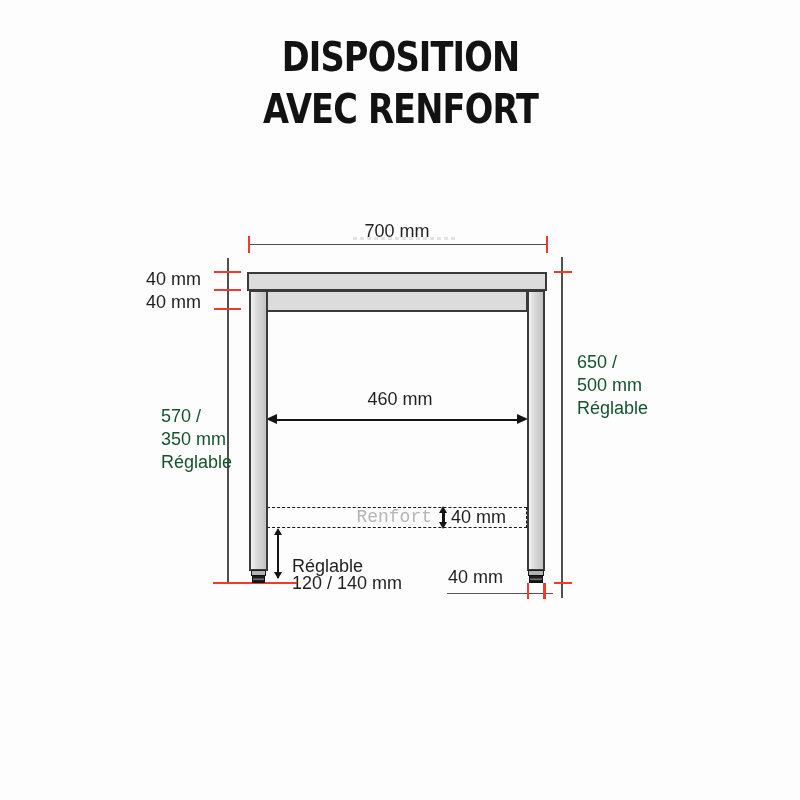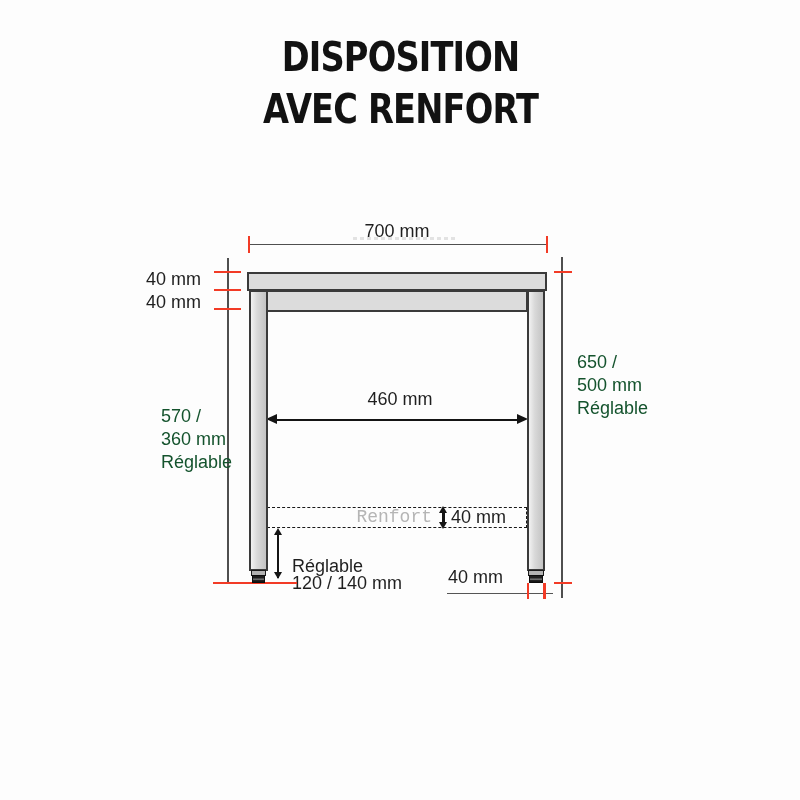--- a/index.html
+++ b/index.html
@@ -128,7 +128,7 @@
 
   <div class="dim-block" style="left:146px; top:405px;margin-left:15px;">
     <div>570 /</div>
-    <div>360 mm</div>
+    <div>350 mm</div>
     <div>Réglable</div>
   </div>
 

